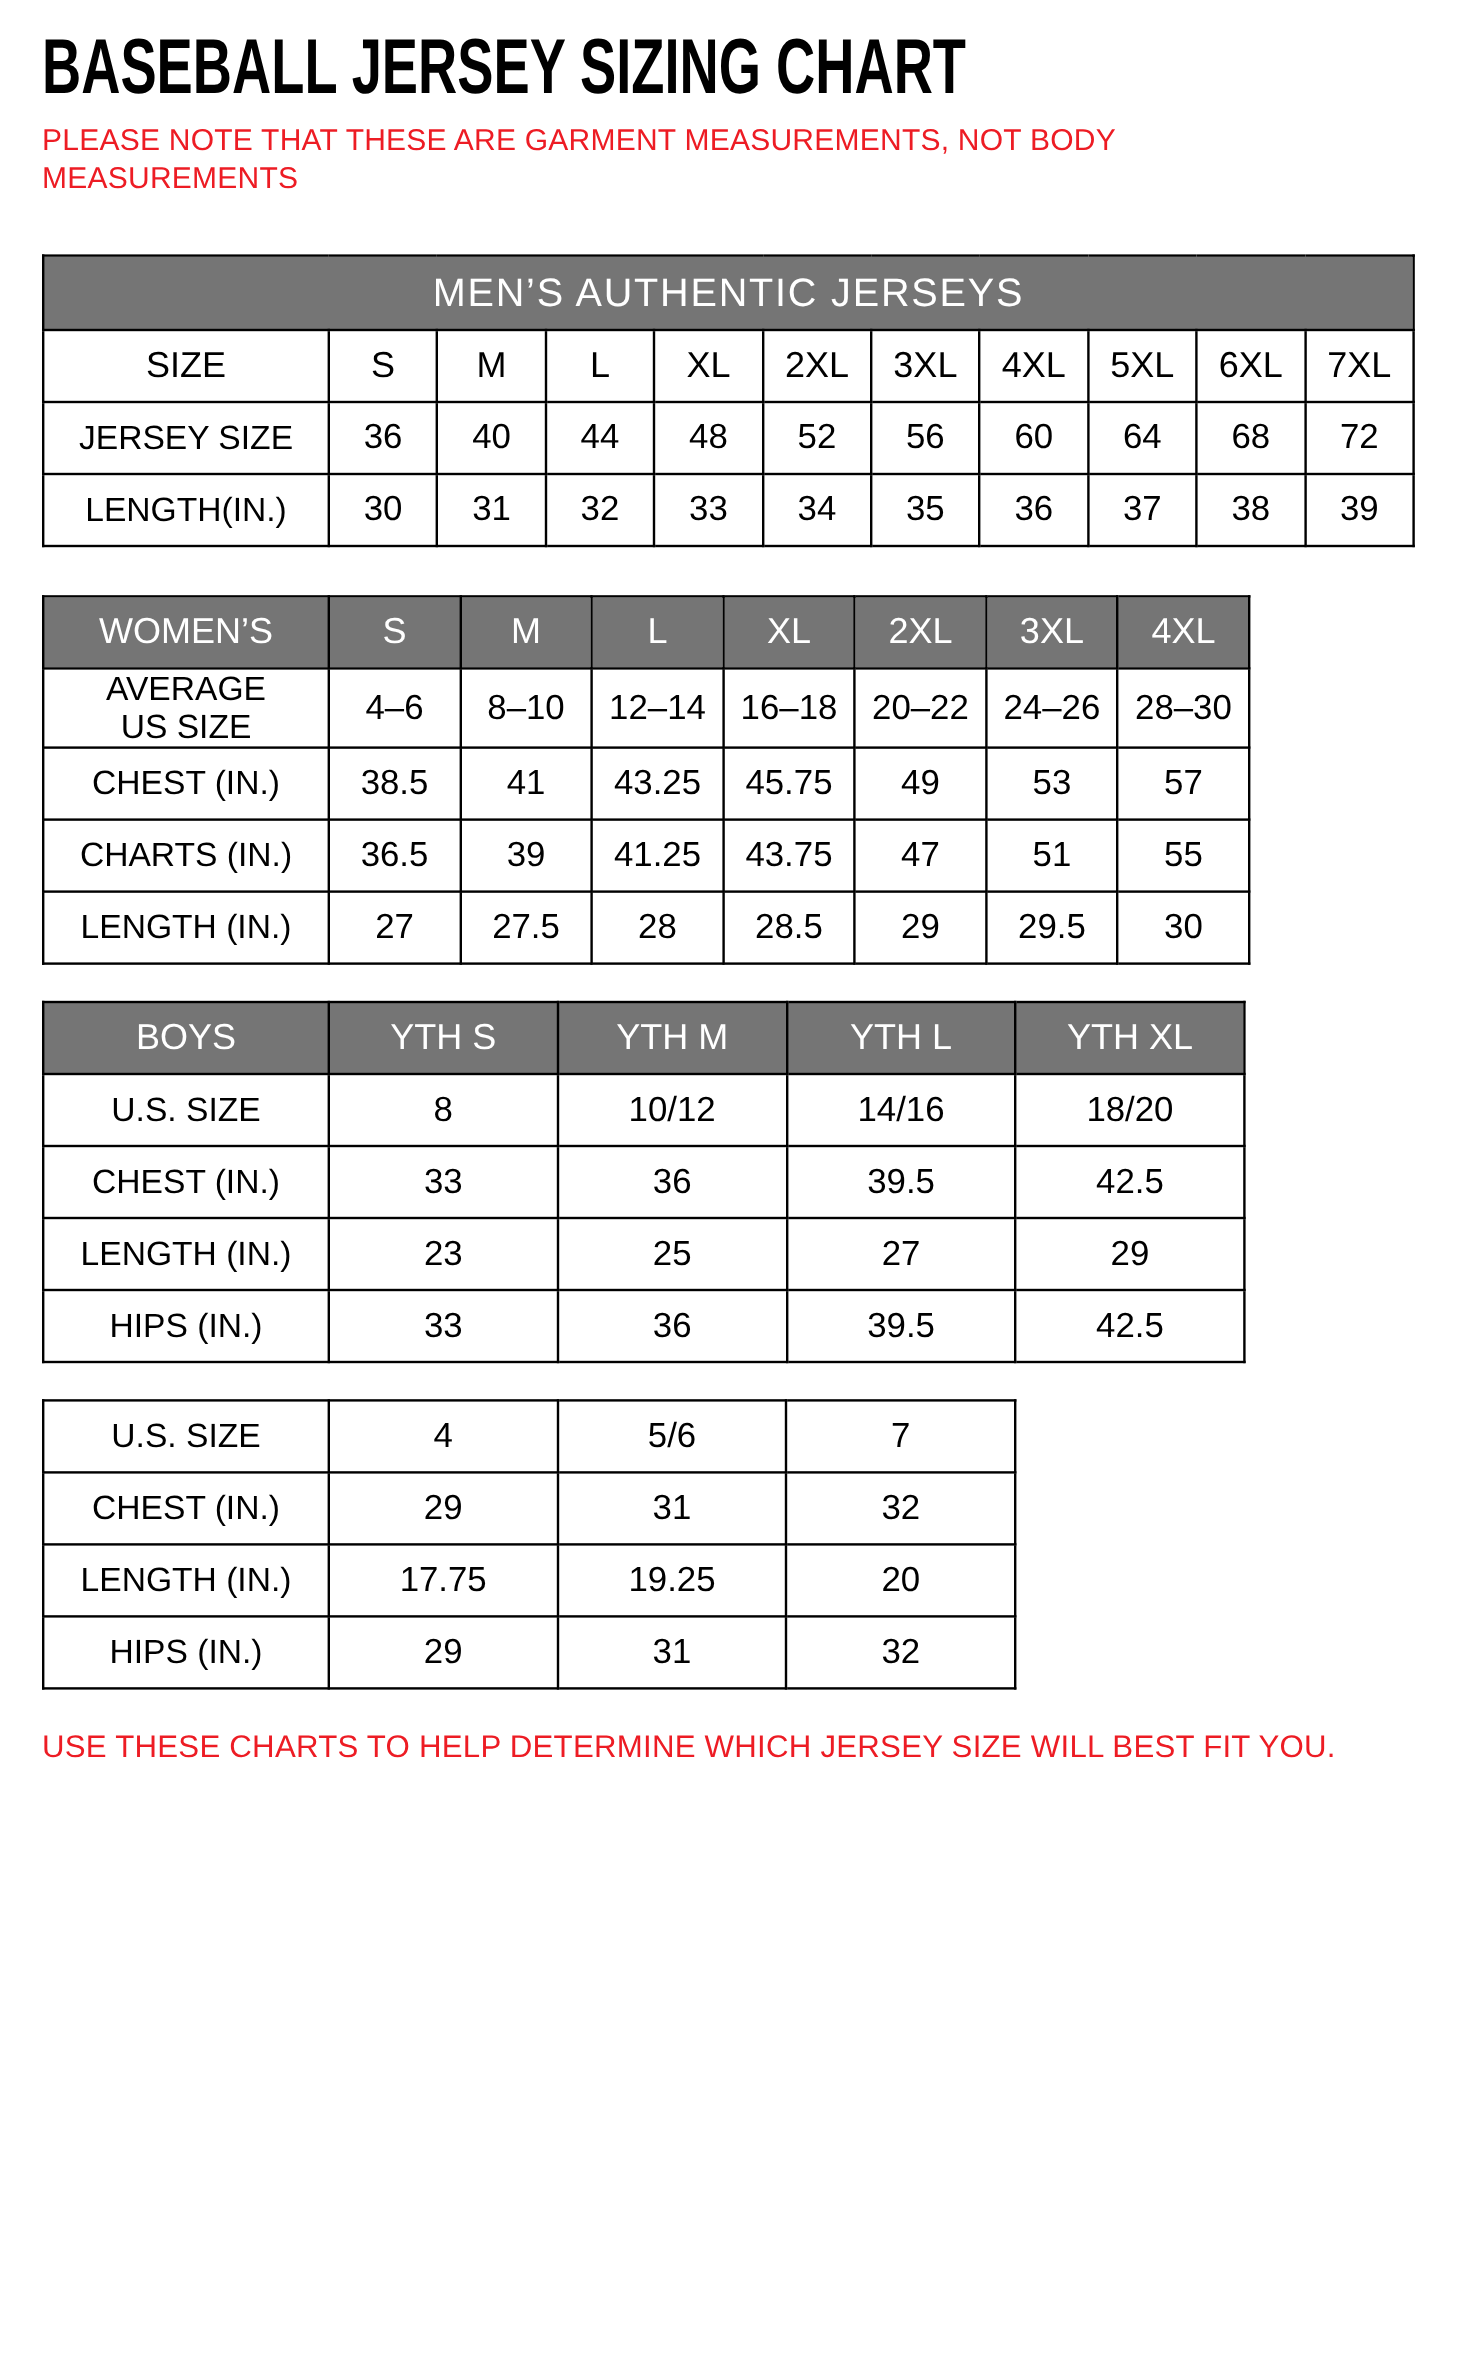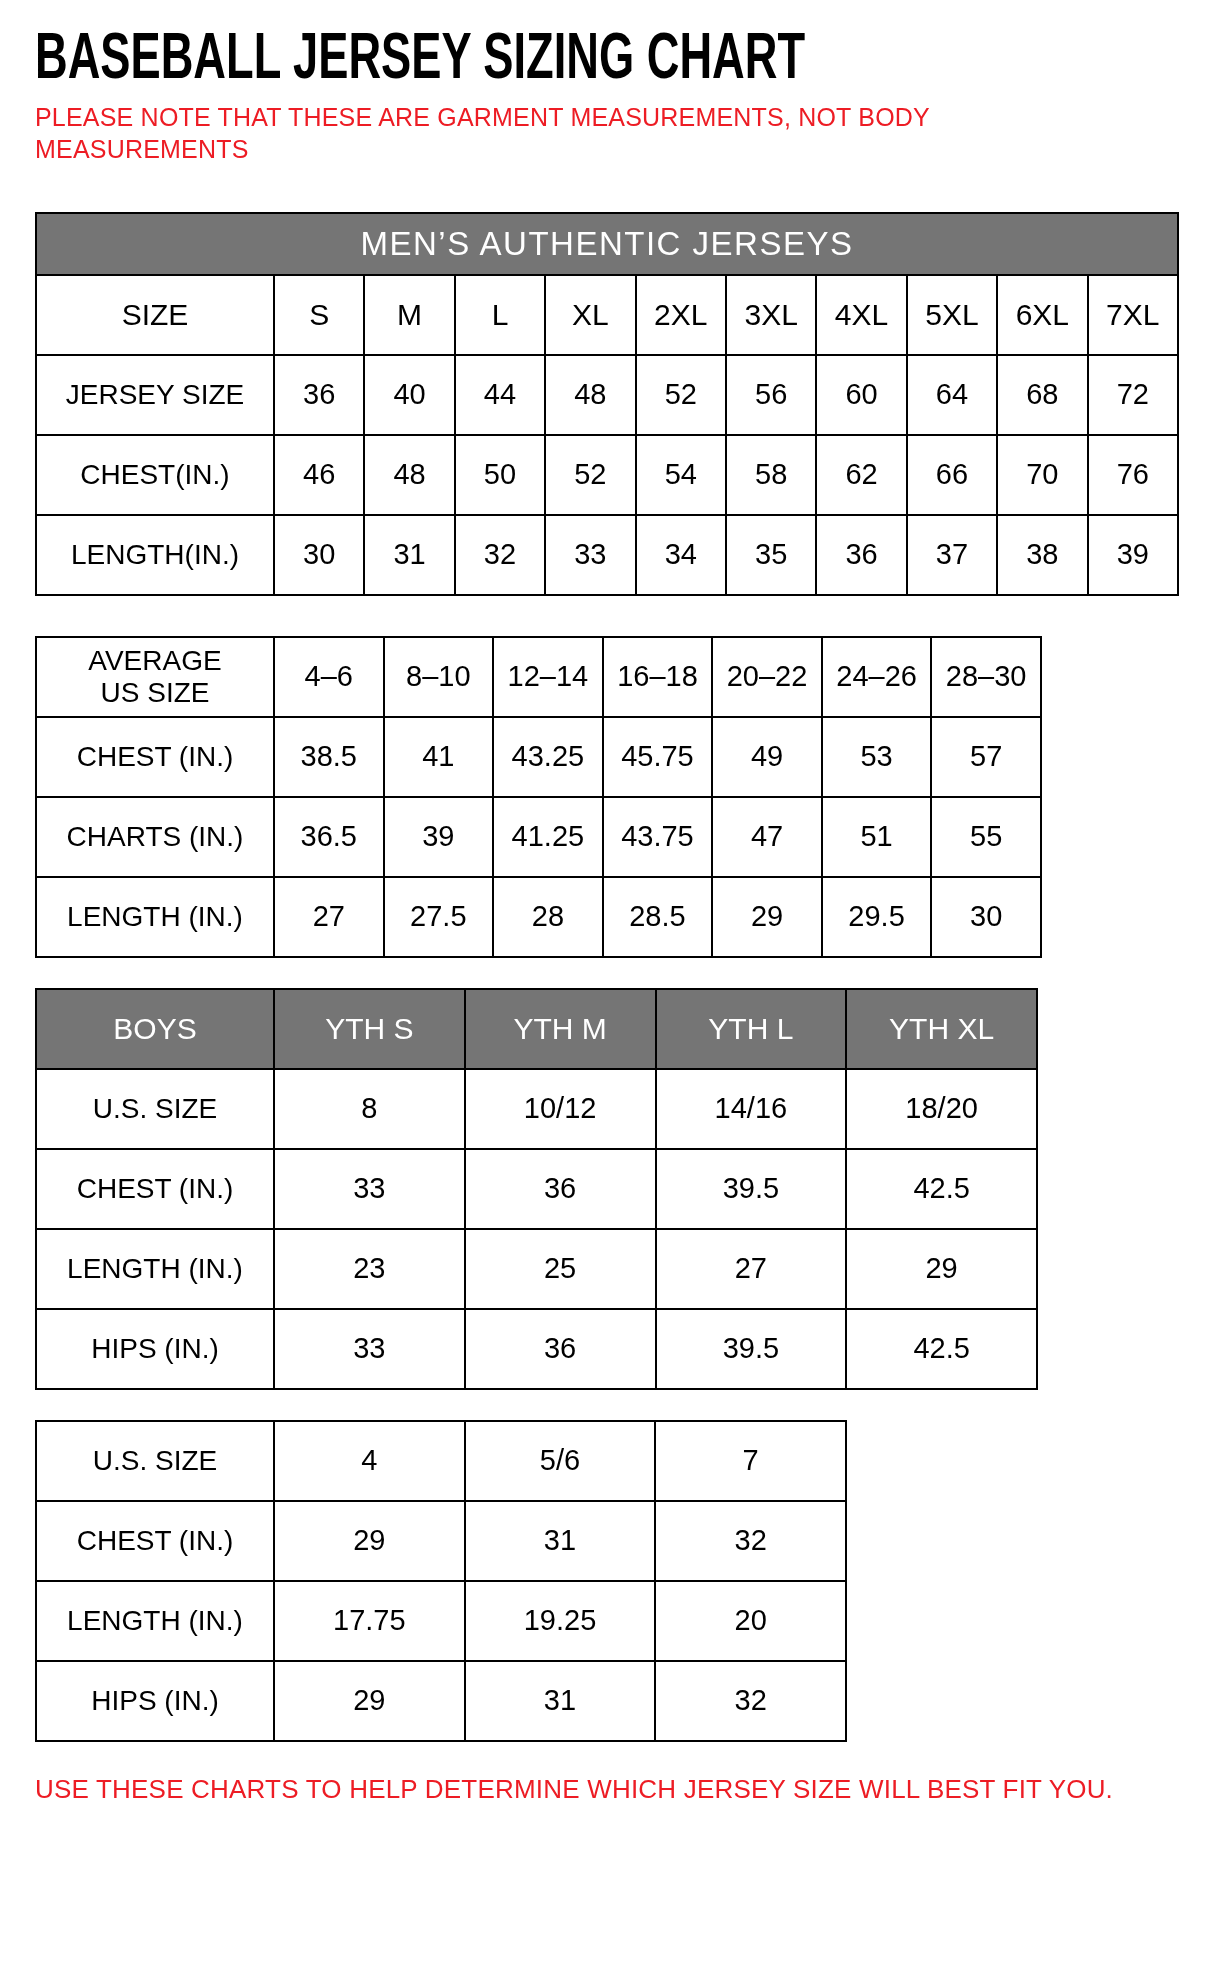--- a/index.html
+++ b/index.html
@@ -45,7 +45,7 @@
     padding: 0 2px;
     overflow: hidden;
   }
-  .size-table tr { height: 80px; }
+  .size-table tr { height: 60px; }
   .size-table tr.banner-row { height: 62px; }
   .size-table .banner-cell {
     background: var(--header-gray, #757575);

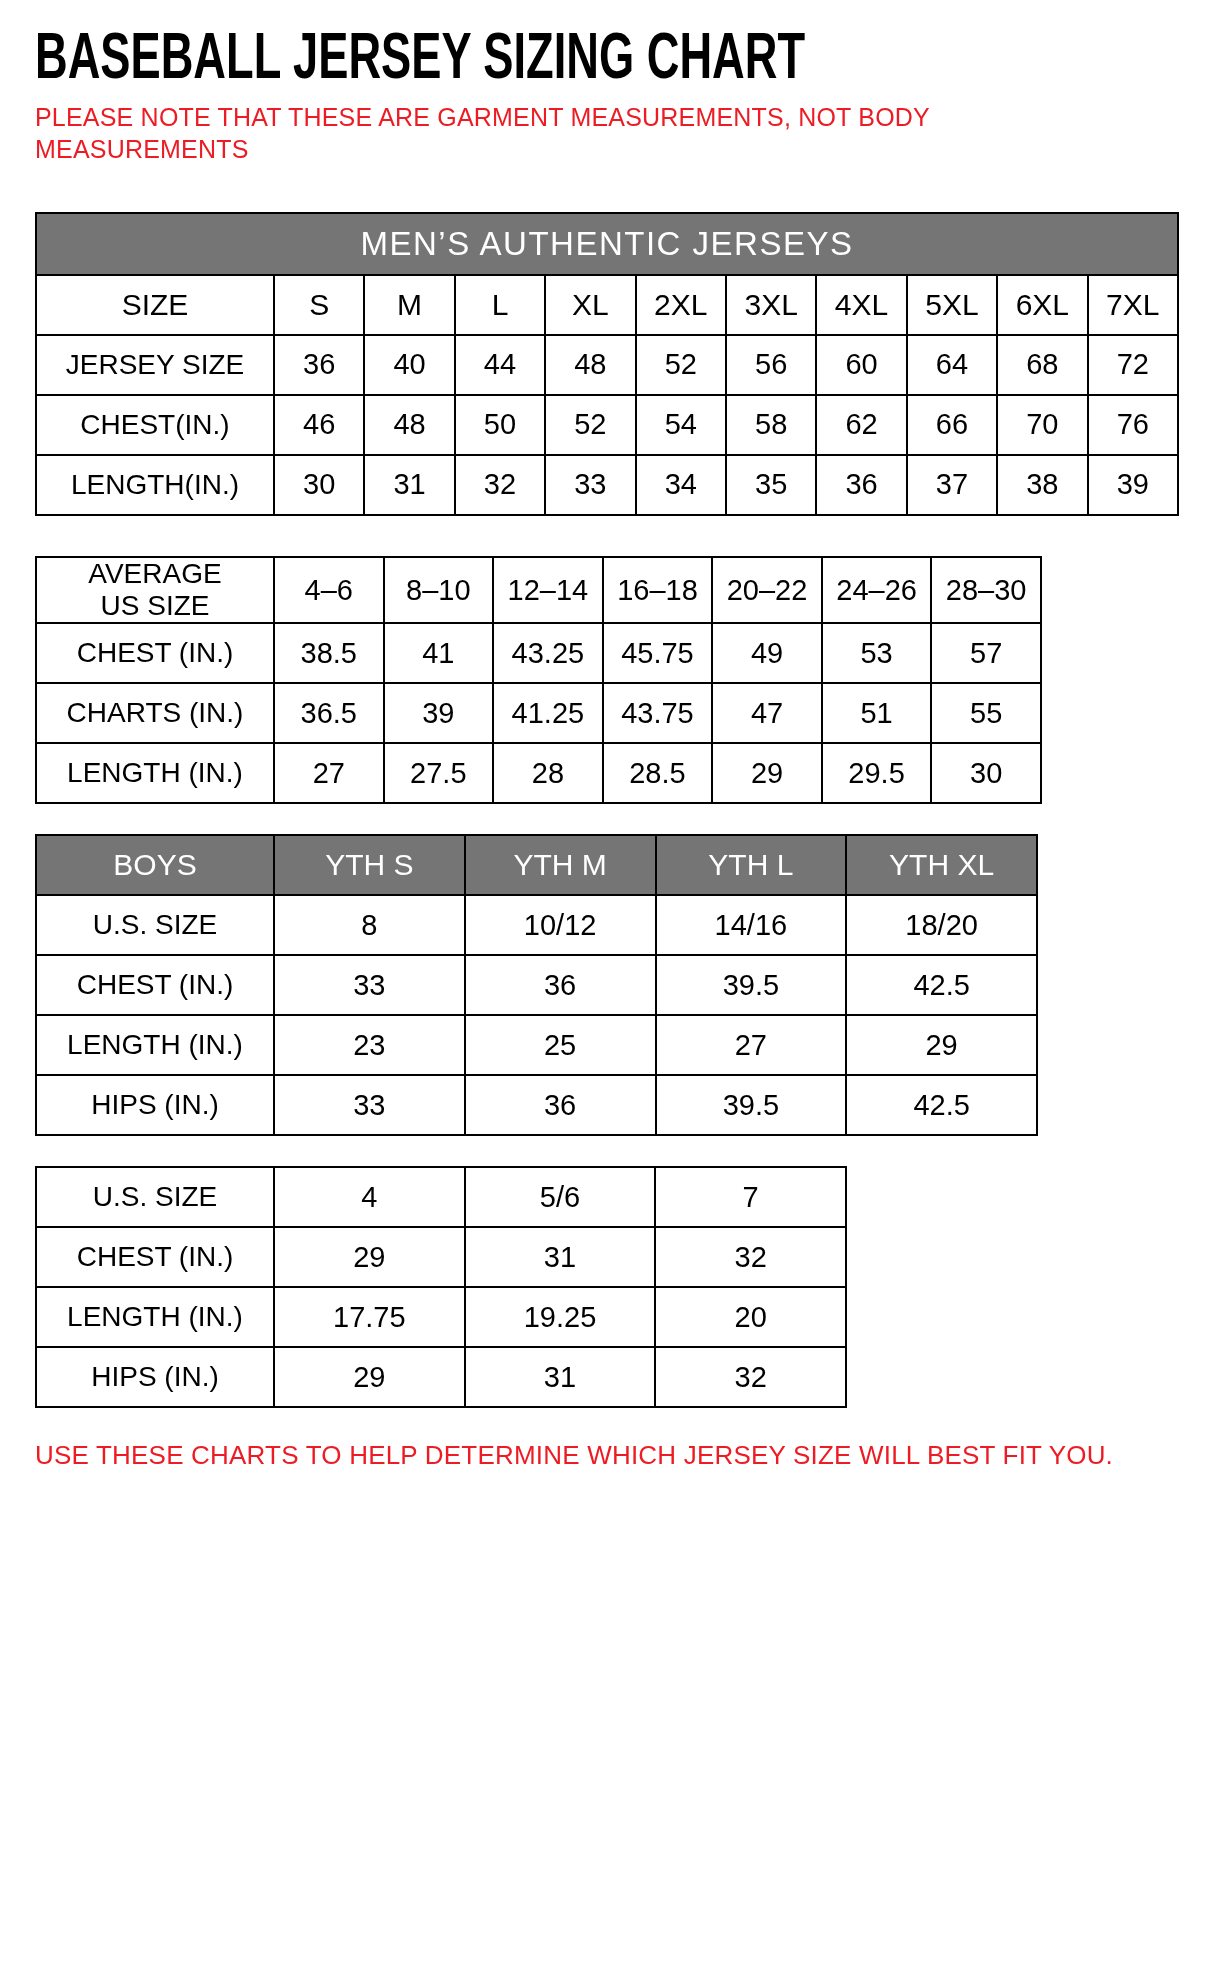--- a/index.html
+++ b/index.html
@@ -132,19 +132,6 @@
           <td>72</td>
         </tr>
         <tr>
-          <td class="label-cell">CHEST(IN.)</td>
-          <td>46</td>
-          <td>48</td>
-          <td>50</td>
-          <td>52</td>
-          <td>54</td>
-          <td>58</td>
-          <td>62</td>
-          <td>66</td>
-          <td>70</td>
-          <td>76</td>
-        </tr>
-        <tr>
           <td class="label-cell">LENGTH(IN.)</td>
           <td>30</td>
           <td>31</td>

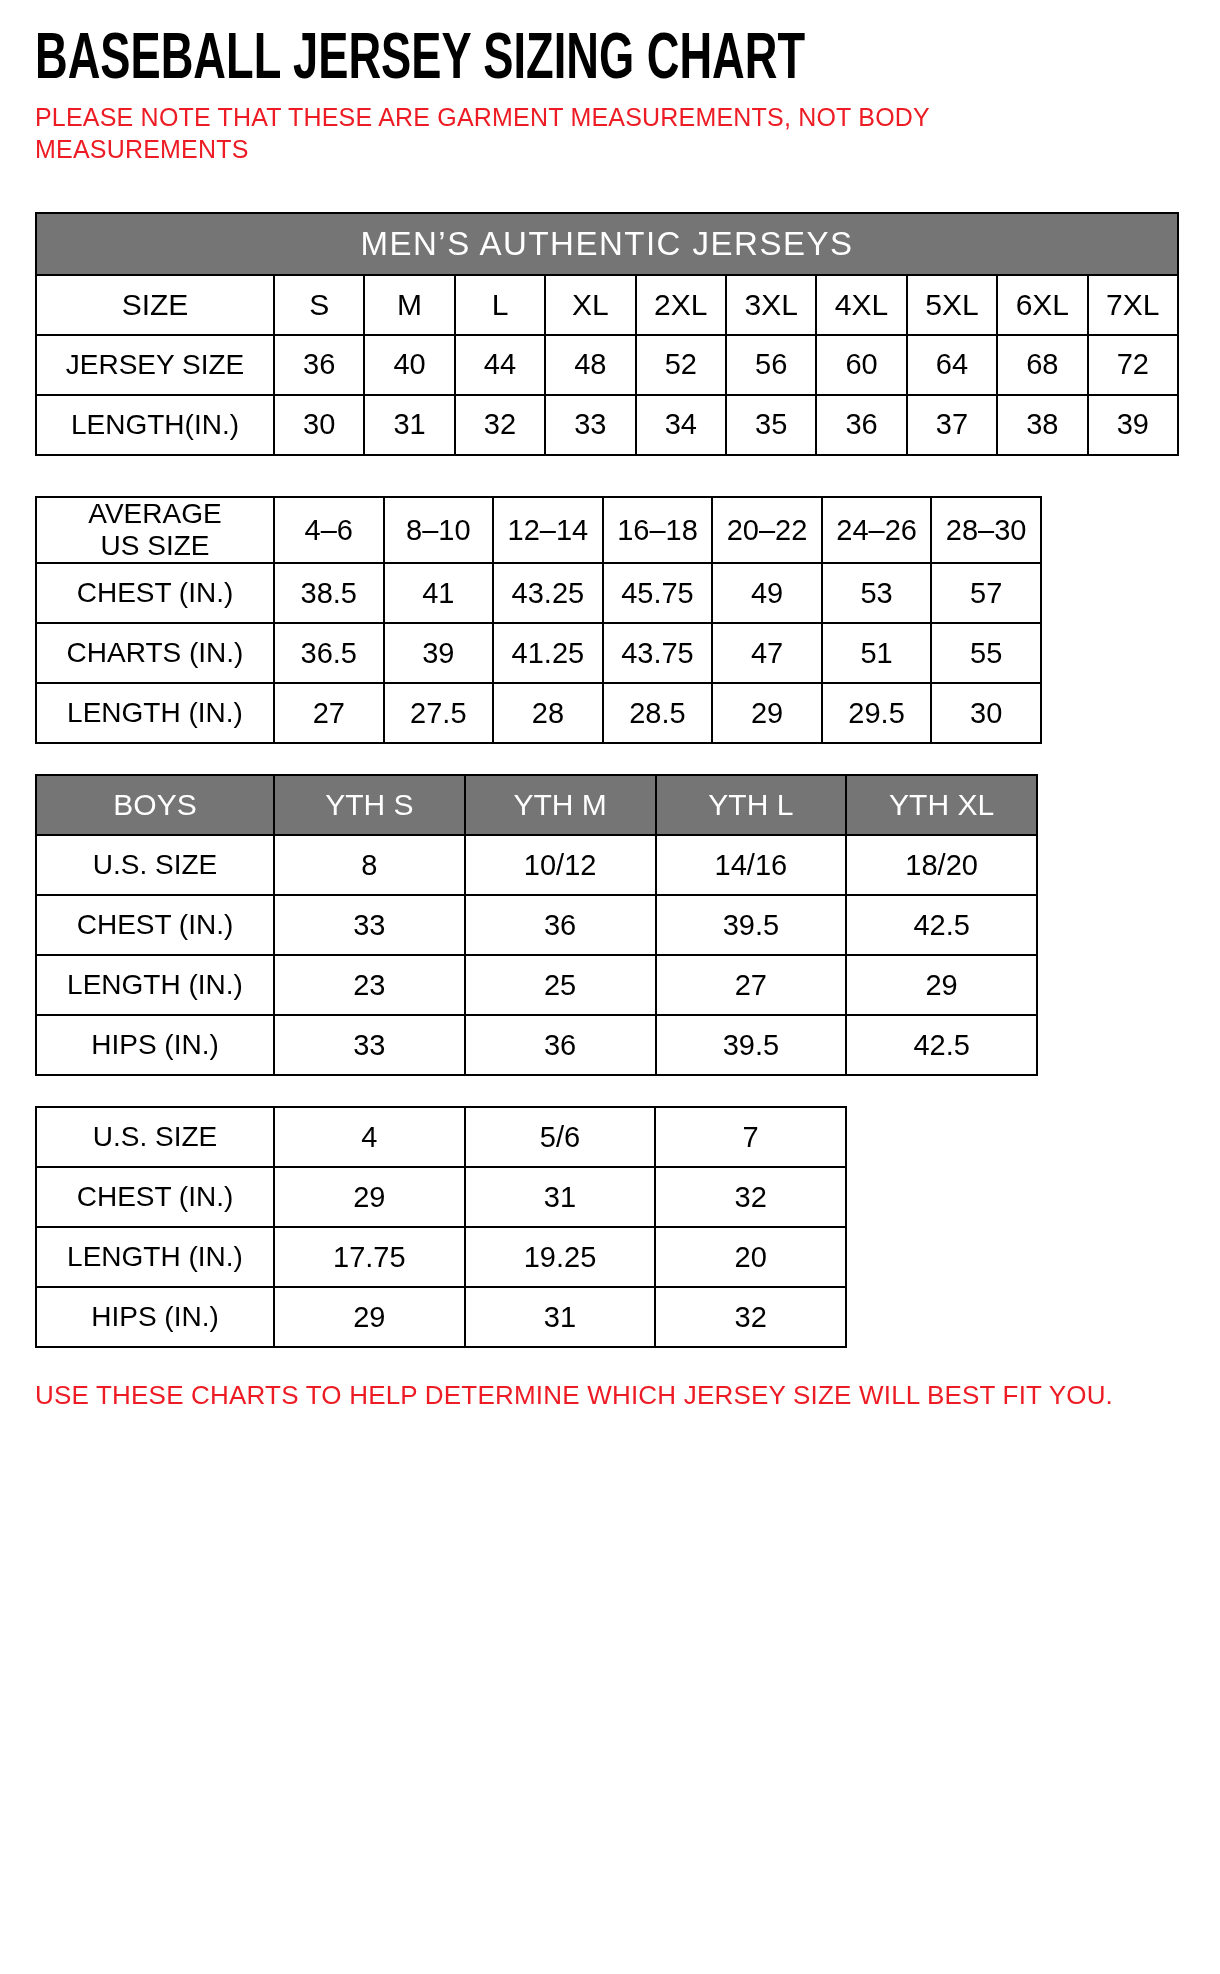--- a/index.html
+++ b/index.html
@@ -158,6 +158,16 @@
         <col>
       </colgroup>
       <tbody>
+        <tr class="header-row gray">
+          <th class="label-cell">WOMEN’S</th>
+          <th>S</th>
+          <th>M</th>
+          <th>L</th>
+          <th>XL</th>
+          <th>2XL</th>
+          <th>3XL</th>
+          <th>4XL</th>
+        </tr>
         <tr>
           <td class="label-cell">AVERAGE
 US SIZE</td>

